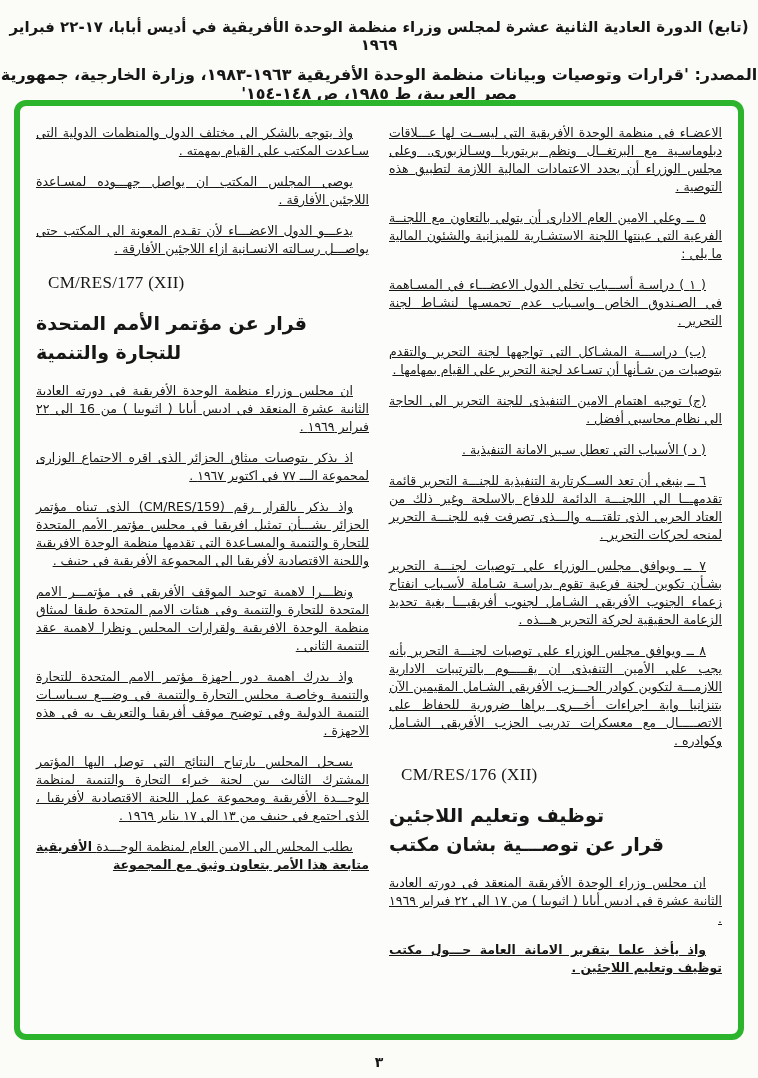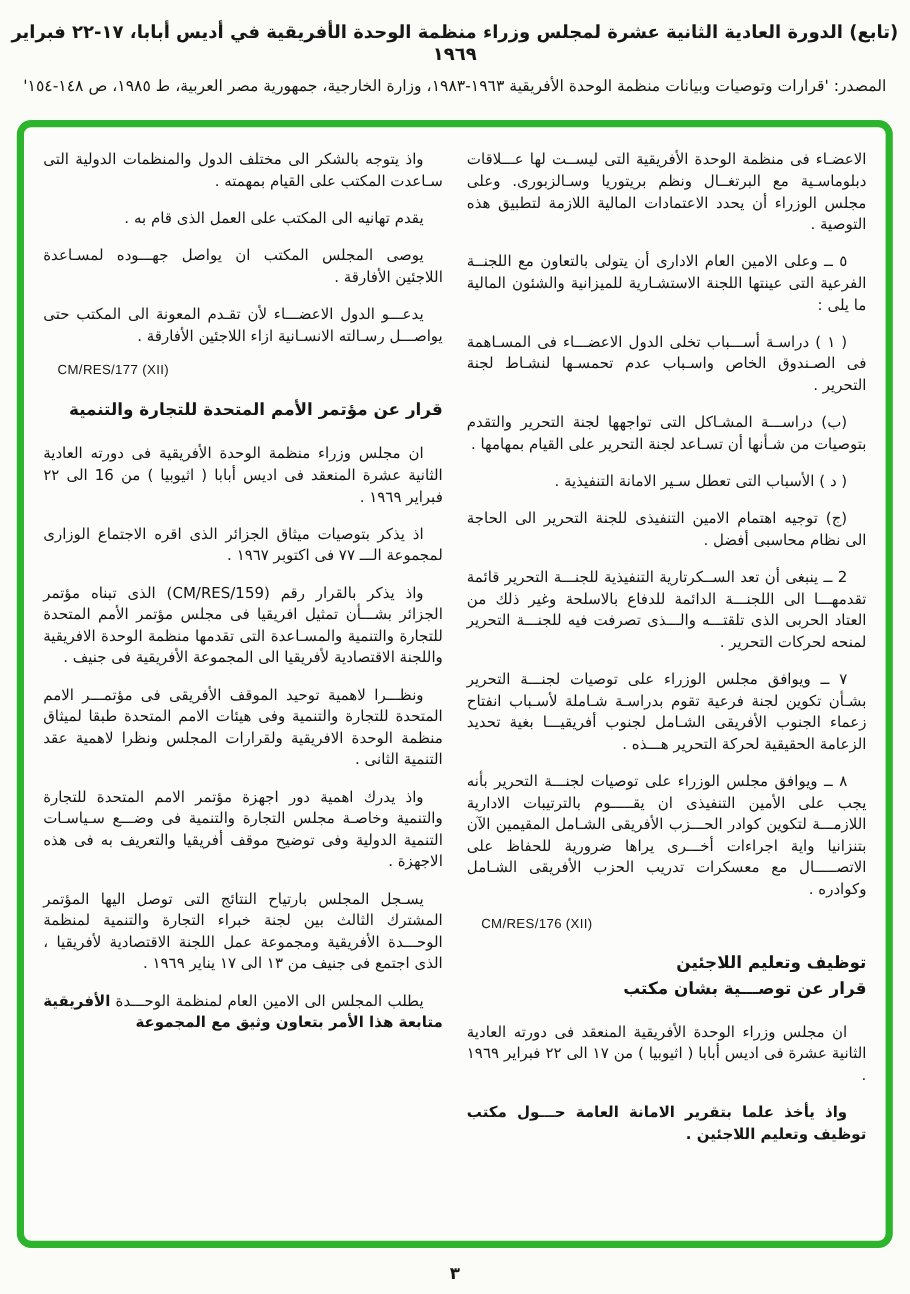--- a/index.html
+++ b/index.html
@@ -14,7 +14,7 @@
   
   .hdr{direction:rtl;text-align:center;padding-top:18px;}
   .hdr-line1{font-size:15px;font-weight:bold;letter-spacing:0.2px;}
-  .hdr-line2{font-size:13px;font-weight:normal;margin-top:11px;}
+  .hdr-line2{font-size:16px;font-weight:bold;margin-top:11px;}
 
   
   .content-box{

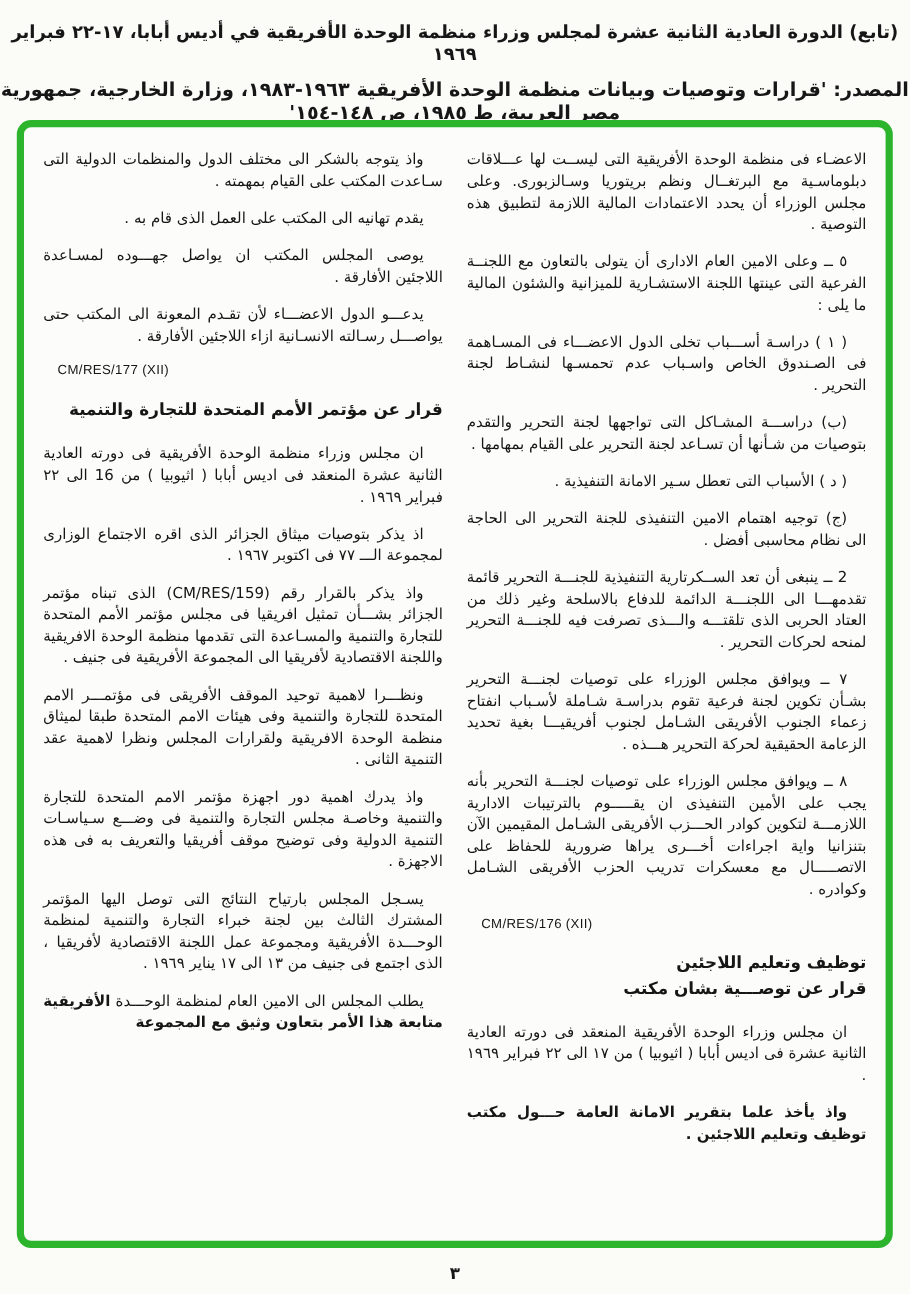--- a/index.html
+++ b/index.html
@@ -34,7 +34,7 @@
     font-size:12.5px;
     line-height:1.44;
   }
-  p.para{margin:0 0 13px 0;text-indent:16px;}
+  p.para{margin:0 0 13px 0;text-indent:16px;text-decoration:underline;}
   p.para.noindent{text-indent:0;}
   .gap-md{margin-top:6px;}
   .gap-lg{margin-top:18px;}

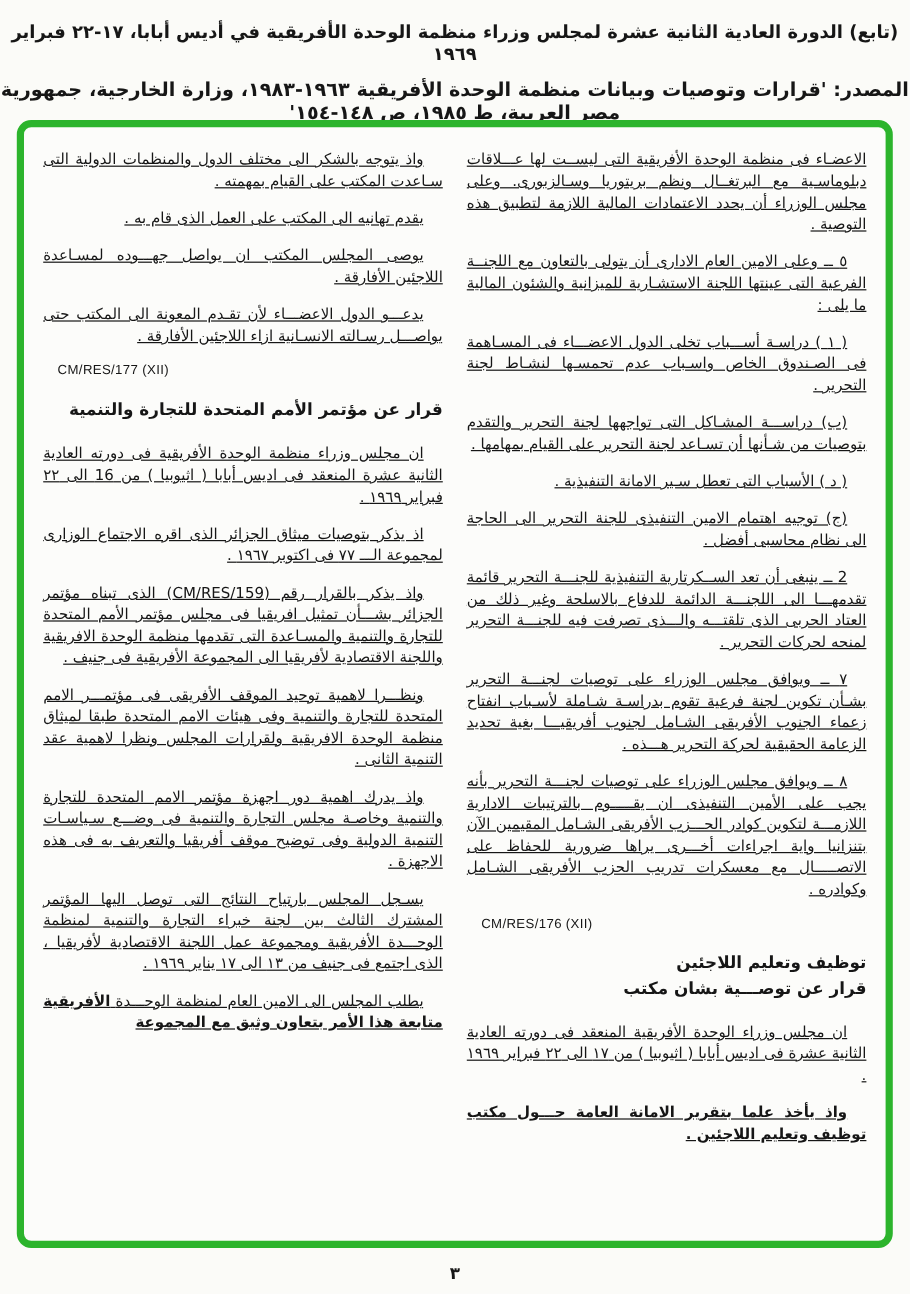--- a/index.html
+++ b/index.html
@@ -98,7 +98,6 @@
 
       <div class="col">
         <p class="para">واذ يتوجه بالشكر الى مختلف الدول والمنظمات الدولية التى سـاعدت المكتب على القيام بمهمته .</p>
-        <p class="para gap-md">يقدم تهانيه الى المكتب على العمل الذى قام به .</p>
         <p class="para">يوصى المجلس المكتب ان يواصل جهـــوده لمسـاعدة اللاجئين الأفارقة .</p>
         <p class="para gap-md">يدعـــو الدول الاعضـــاء لأن تقـدم المعونة الى المكتب حتى يواصـــل رسـالته الانسـانية ازاء اللاجئين الأفارقة .</p>
         <div class="res-label gap-lg">CM/RES/177 (XII)</div>

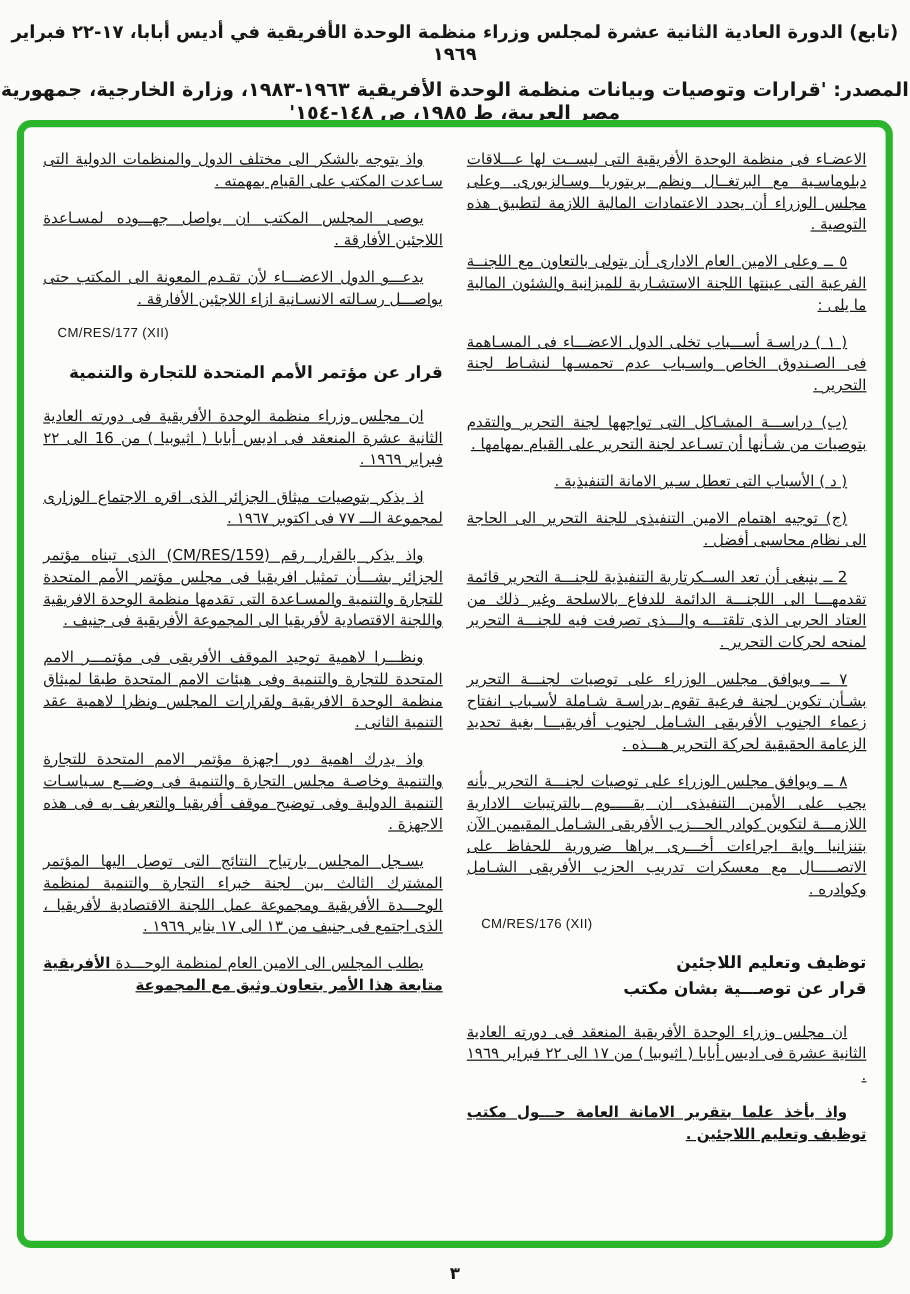--- a/index.html
+++ b/index.html
@@ -43,8 +43,8 @@
 
   .res-label{
     direction:ltr;text-align:left;
-    font-family:Liberation Sans, sans-serif;
-    font-size:11px;
+    font-family:Liberation Serif, serif;
+    font-size:17px;
     margin:0 0 14px 0;
     padding-left:12px;
     letter-spacing:0.3px;

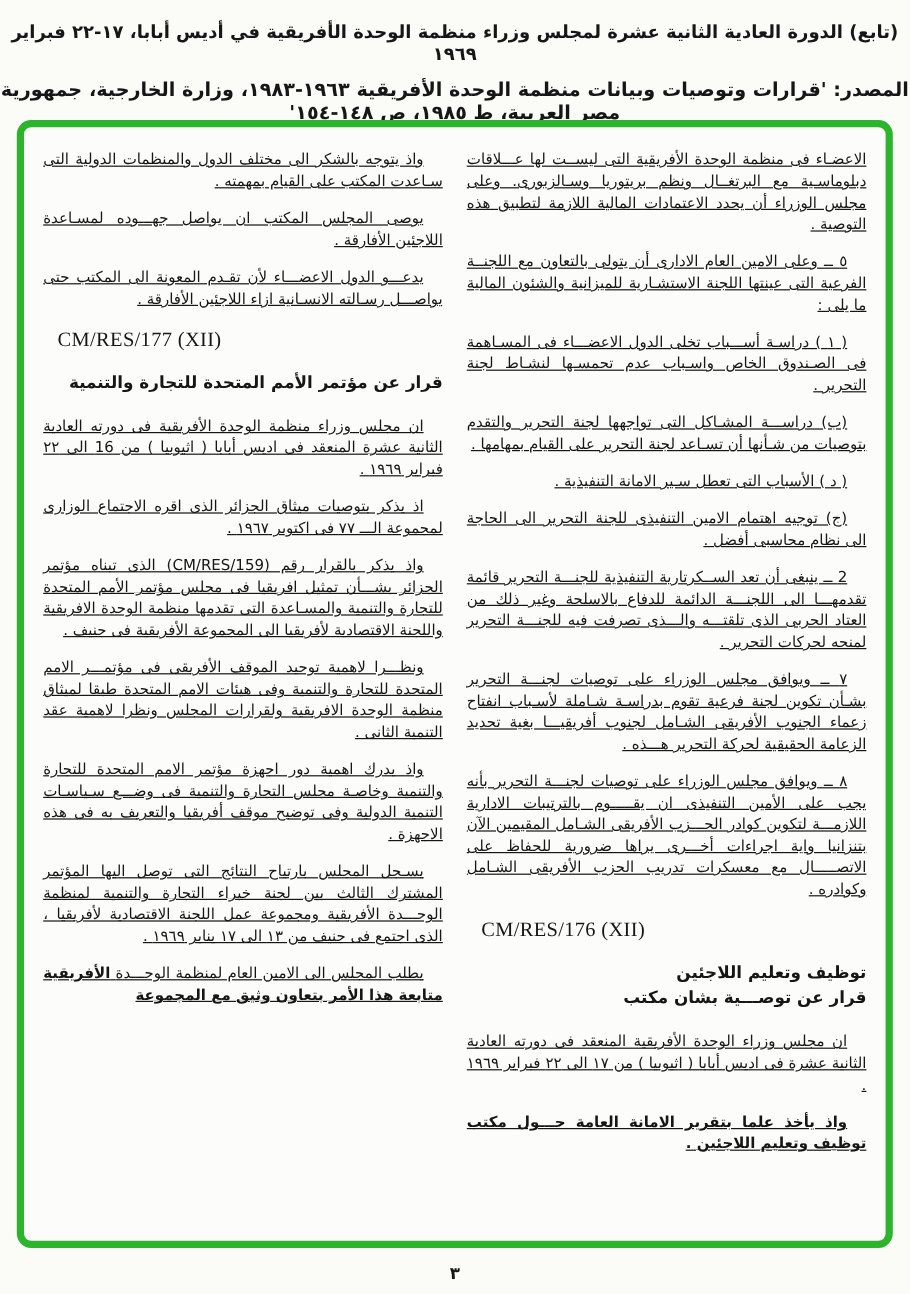--- a/index.html
+++ b/index.html
@@ -50,9 +50,9 @@
     letter-spacing:0.3px;
   }
   .res-title{
-    text-align:right;
+    text-align:left;
     font-weight:bold;
-    font-size:14px;
+    font-size:19px;
     margin:0 0 16px 0;
     line-height:1.5;
   }

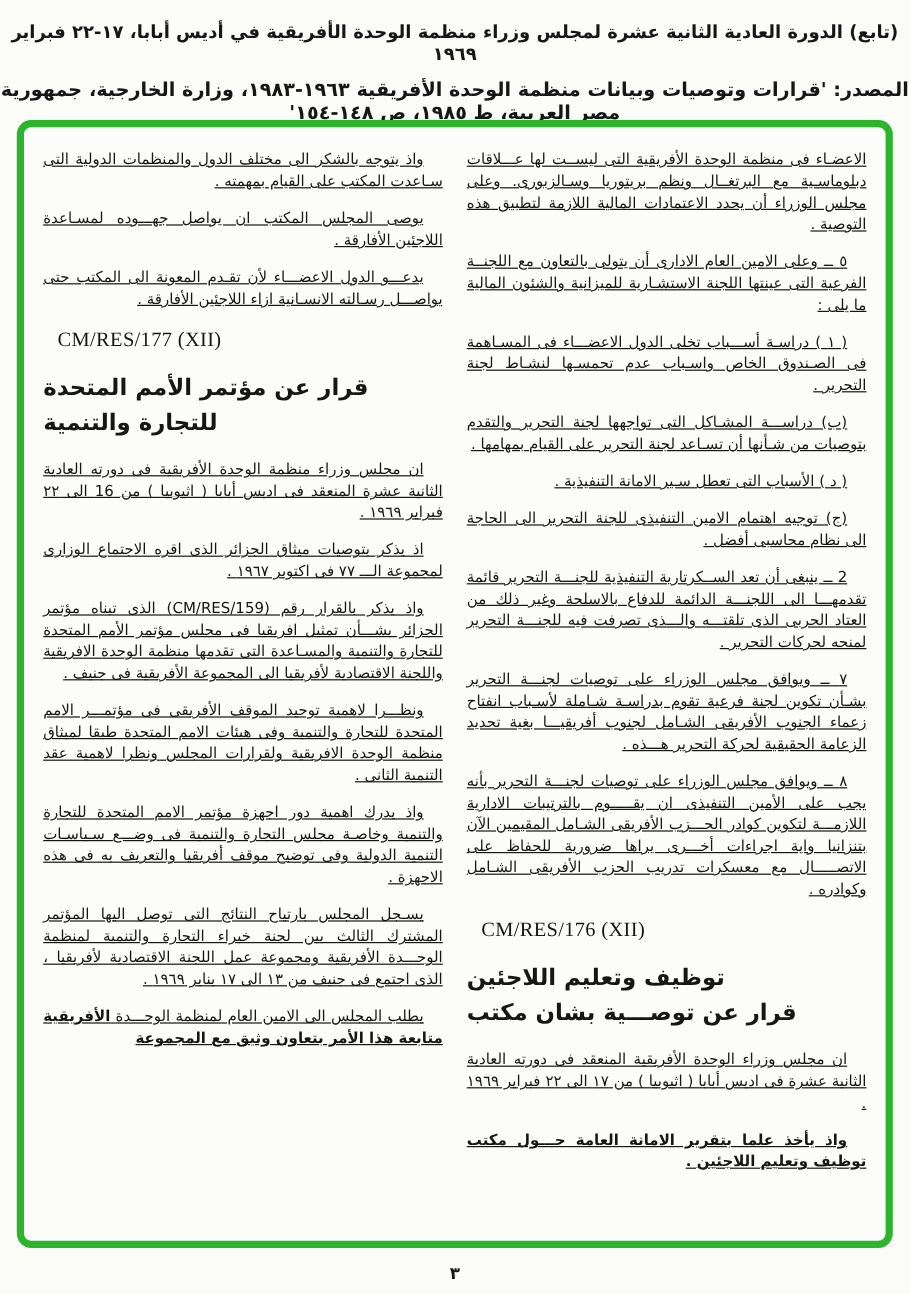--- a/index.html
+++ b/index.html
@@ -82,8 +82,8 @@
         <p class="para gap-md">٥ ــ وعلى الامين العام الادارى أن يتولى بالتعاون مع اللجنــة الفرعية التى عينتها اللجنة الاستشـارية للميزانية والشئون المالية ما يلى :</p>
         <p class="para gap-md">( ١ ) دراسـة أســـباب تخلى الدول الاعضـــاء فى المسـاهمة فى الصـندوق الخاص واسـباب عدم تحمسـها لنشـاط لجنة التحرير .</p>
         <p class="para">(ب) دراســـة المشـاكل التى تواجهها لجنة التحرير والتقدم بتوصيات من شـأنها أن تسـاعد لجنة التحرير على القيام بمهامها .</p>
+        <p class="para">(ج) توجيه اهتمام الامين التنفيذى للجنة التحرير الى الحاجة الى نظام محاسبى أفضل .</p>
         <p class="para">( د ) الأسباب التى تعطل سـير الامانة التنفيذية .</p>
-        <p class="para">(ج) توجيه اهتمام الامين التنفيذى للجنة التحرير الى الحاجة الى نظام محاسبى أفضل .</p>
         <p class="para gap-md">2 ــ ينبغى أن تعد الســكرتارية التنفيذية للجنـــة التحرير قائمة تقدمهـــا الى اللجنـــة الدائمة للدفاع بالاسلحة وغير ذلك من العتاد الحربى الذى تلقتـــه والـــذى تصرفت فيه للجنـــة التحرير لمنحه لحركات التحرير .</p>
         <p class="para gap-md">٧ ــ ويوافق مجلس الوزراء على توصيات لجنـــة التحرير بشـأن تكوين لجنة فرعية تقوم بدراسـة شـاملة لأسـباب انفتاح زعماء الجنوب الأفريقى الشـامل لجنوب أفريقيـــا بغية تحديد الزعامة الحقيقية لحركة التحرير هـــذه .</p>
         <p class="para gap-md">٨ ــ ويوافق مجلس الوزراء على توصيات لجنـــة التحرير بأنه يجب على الأمين التنفيذى ان يقـــــوم بالترتيبات الادارية اللازمـــة لتكوين كوادر الحـــزب الأفريقى الشـامل المقيمين الآن بتنزانيا واية اجراءات أخـــرى يراها ضرورية للحفاظ على الاتصـــــال مع معسكرات تدريب الحزب الأفريقى الشـامل وكوادره .</p>

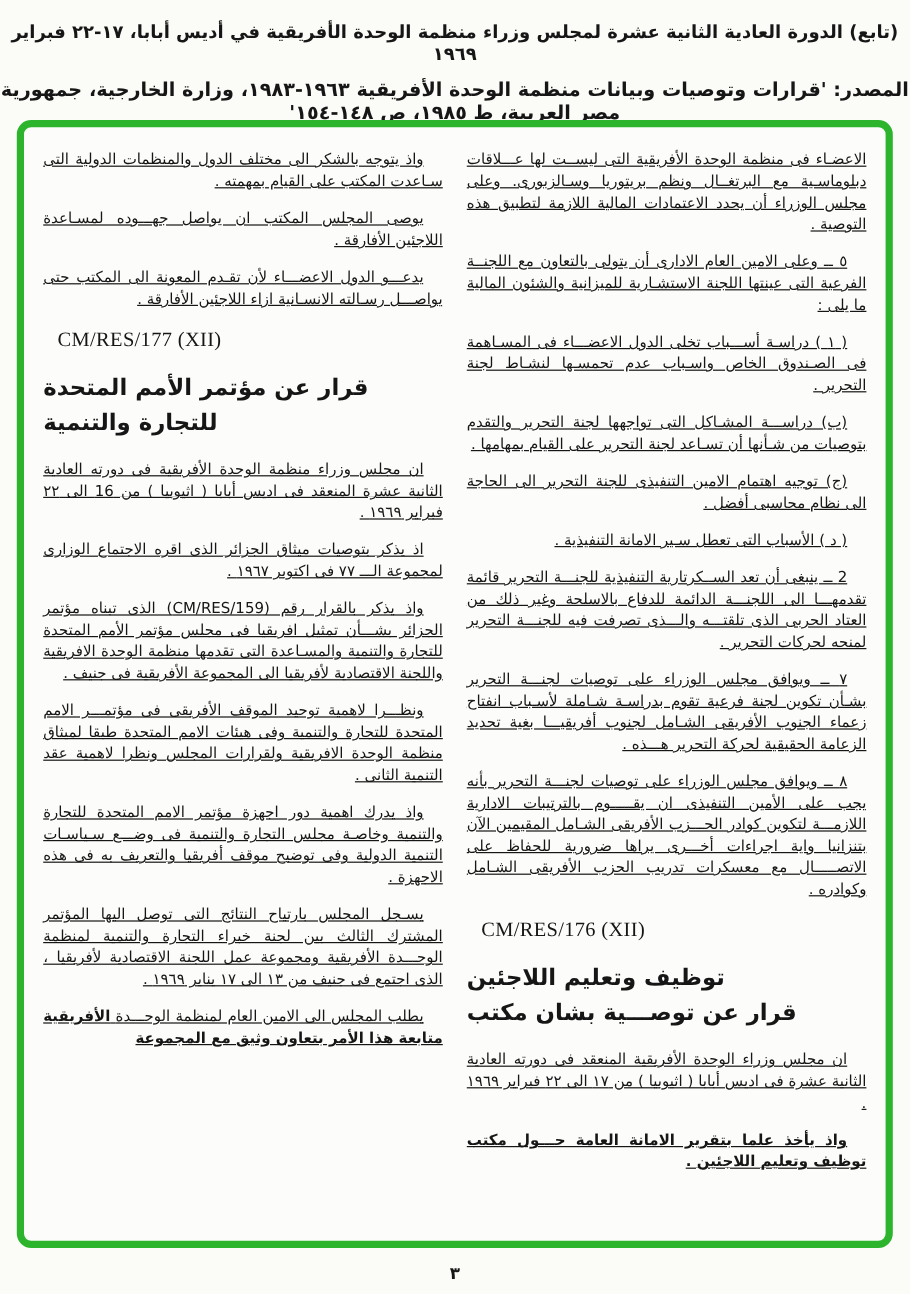--- a/index.html
+++ b/index.html
@@ -84,7 +84,7 @@
         <p class="para">(ب) دراســـة المشـاكل التى تواجهها لجنة التحرير والتقدم بتوصيات من شـأنها أن تسـاعد لجنة التحرير على القيام بمهامها .</p>
         <p class="para">(ج) توجيه اهتمام الامين التنفيذى للجنة التحرير الى الحاجة الى نظام محاسبى أفضل .</p>
         <p class="para">( د ) الأسباب التى تعطل سـير الامانة التنفيذية .</p>
-        <p class="para gap-md">2 ــ ينبغى أن تعد الســكرتارية التنفيذية للجنـــة التحرير قائمة تقدمهـــا الى اللجنـــة الدائمة للدفاع بالاسلحة وغير ذلك من العتاد الحربى الذى تلقتـــه والـــذى تصرفت فيه للجنـــة التحرير لمنحه لحركات التحرير .</p>
+        <p class="para gap-md">٦ ــ ينبغى أن تعد الســكرتارية التنفيذية للجنـــة التحرير قائمة تقدمهـــا الى اللجنـــة الدائمة للدفاع بالاسلحة وغير ذلك من العتاد الحربى الذى تلقتـــه والـــذى تصرفت فيه للجنـــة التحرير لمنحه لحركات التحرير .</p>
         <p class="para gap-md">٧ ــ ويوافق مجلس الوزراء على توصيات لجنـــة التحرير بشـأن تكوين لجنة فرعية تقوم بدراسـة شـاملة لأسـباب انفتاح زعماء الجنوب الأفريقى الشـامل لجنوب أفريقيـــا بغية تحديد الزعامة الحقيقية لحركة التحرير هـــذه .</p>
         <p class="para gap-md">٨ ــ ويوافق مجلس الوزراء على توصيات لجنـــة التحرير بأنه يجب على الأمين التنفيذى ان يقـــــوم بالترتيبات الادارية اللازمـــة لتكوين كوادر الحـــزب الأفريقى الشـامل المقيمين الآن بتنزانيا واية اجراءات أخـــرى يراها ضرورية للحفاظ على الاتصـــــال مع معسكرات تدريب الحزب الأفريقى الشـامل وكوادره .</p>
         <div class="res-label gap-xl">CM/RES/176 (XII)</div>

